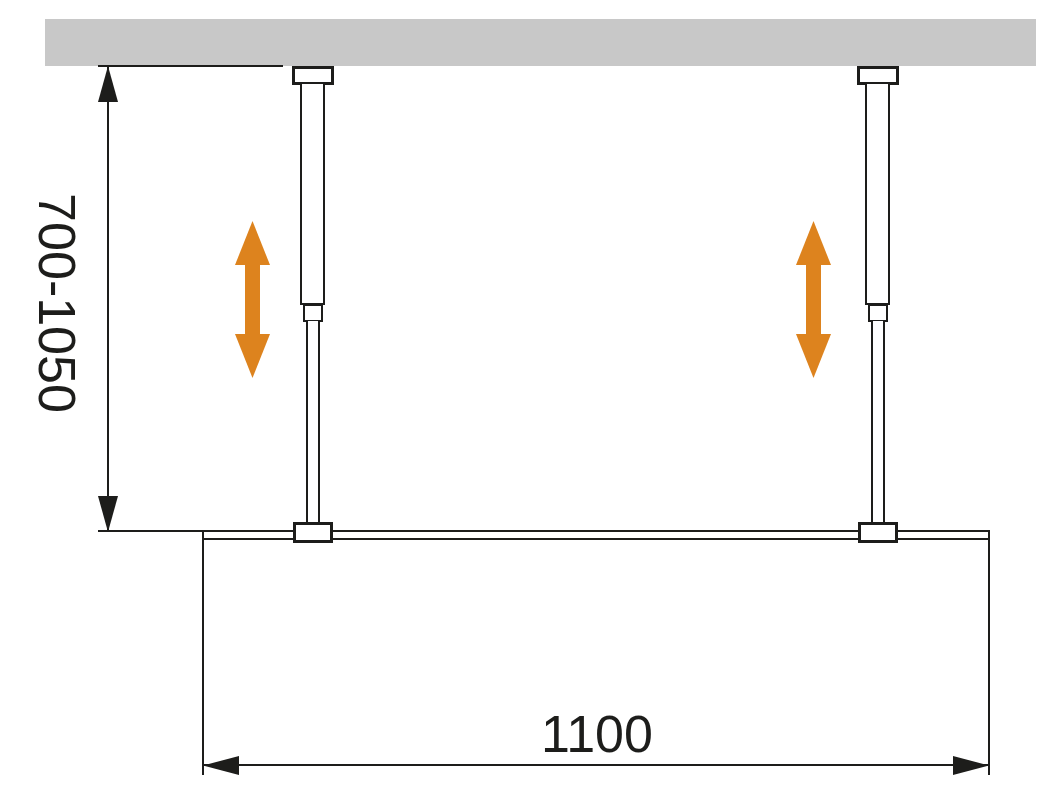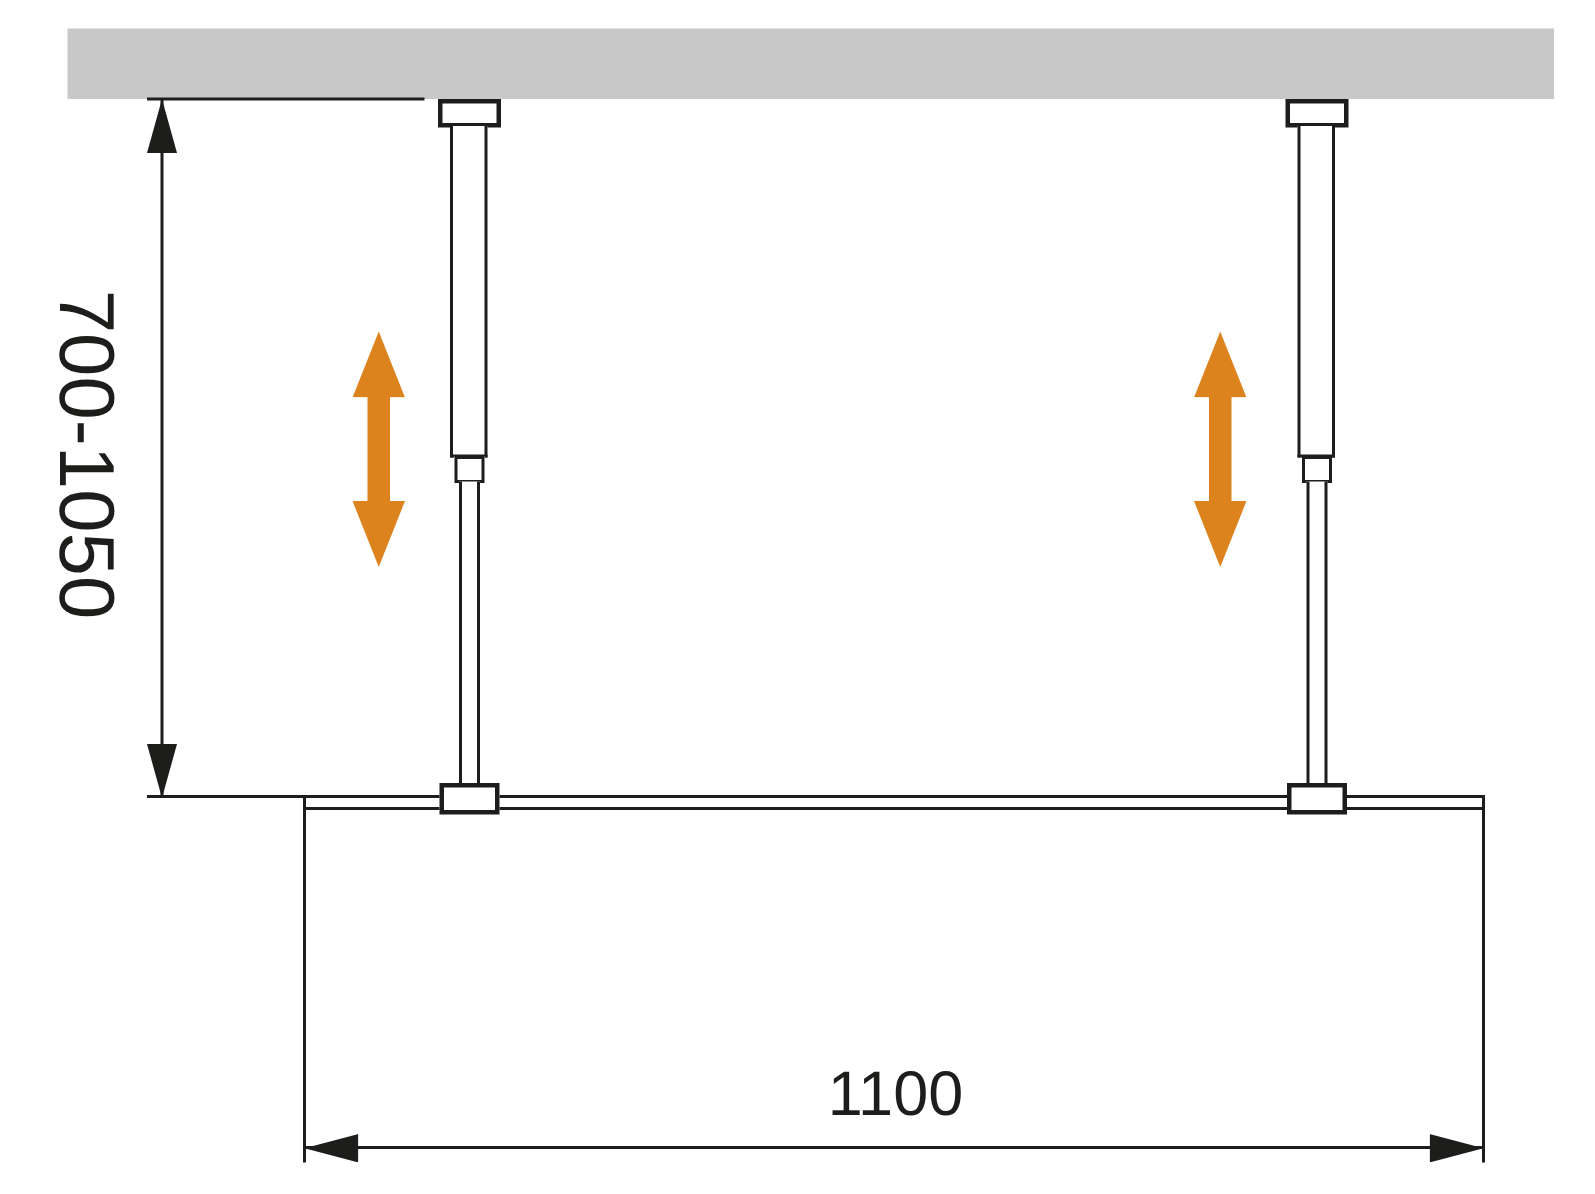--- a/index.html
+++ b/index.html
@@ -61,7 +61,7 @@
   .dimh-arrow-right{left:953px;top:756px;width:36px;height:19px;background:var(--ink);
     clip-path:polygon(100% 50%,0 0,0 100%);}
   .dimh-label{left:597px;top:708px;transform:translateX(-50%);
-    font-size:42px;line-height:1;white-space:nowrap;}
+    font-size:52px;line-height:1;white-space:nowrap;}
 </style>
 </head>
 <body>

